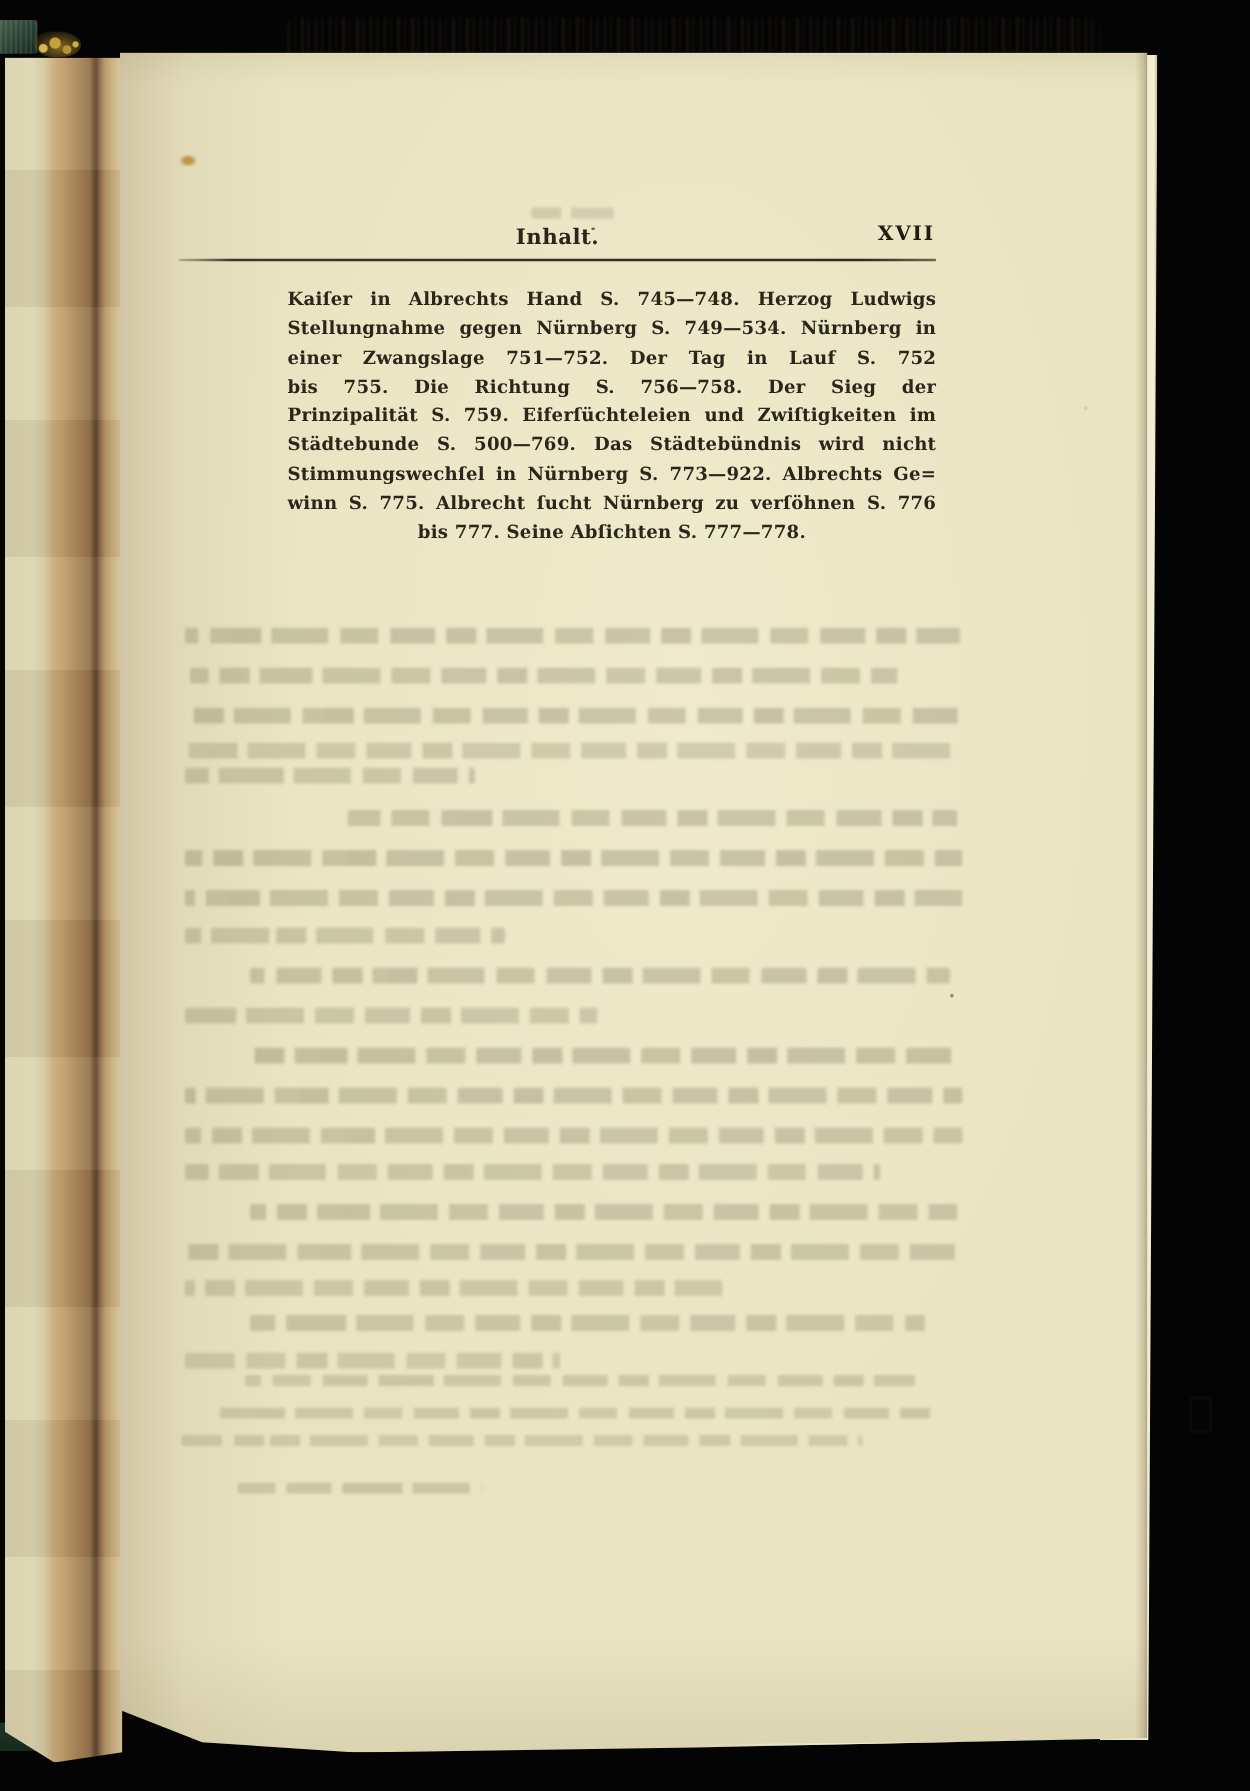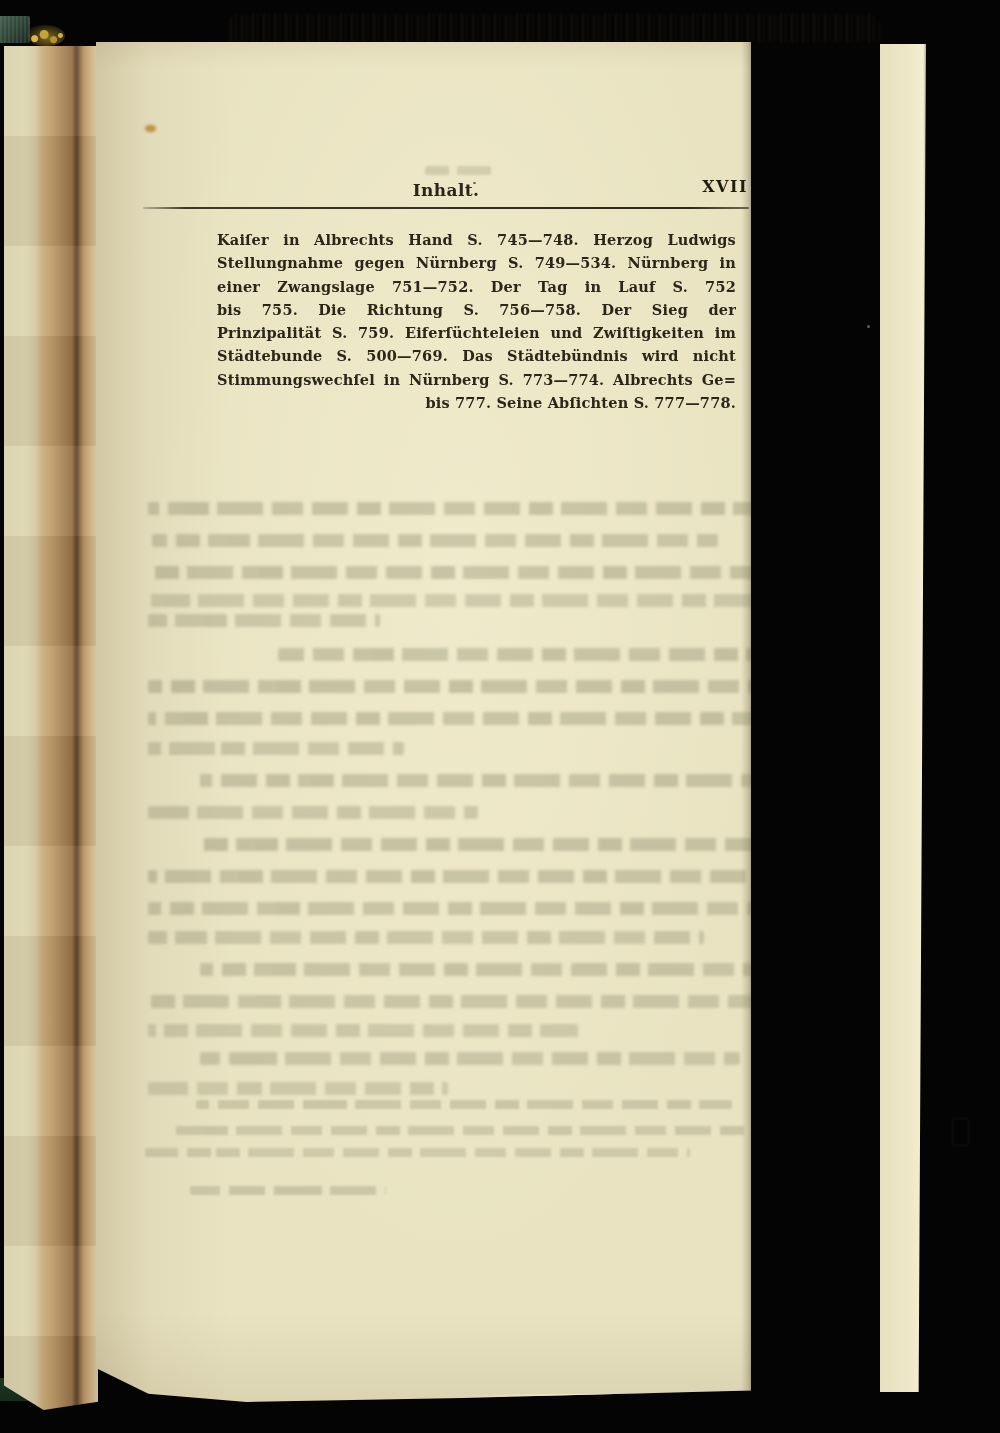--- a/index.html
+++ b/index.html
@@ -67,7 +67,7 @@
 
   
   .page {
-    position:absolute; left:96px; top:42px; width:655px; height:1360px;
+    position:absolute; left:96px; top:42px; width:822px; height:1360px;
     background:
       radial-gradient(ellipse at 55% 38%, rgba(255,252,228,0.30), rgba(255,252,228,0) 62%),
       linear-gradient(90deg, rgba(125,100,65,0.22), rgba(125,100,65,0.06) 55px, rgba(0,0,0,0) 135px),

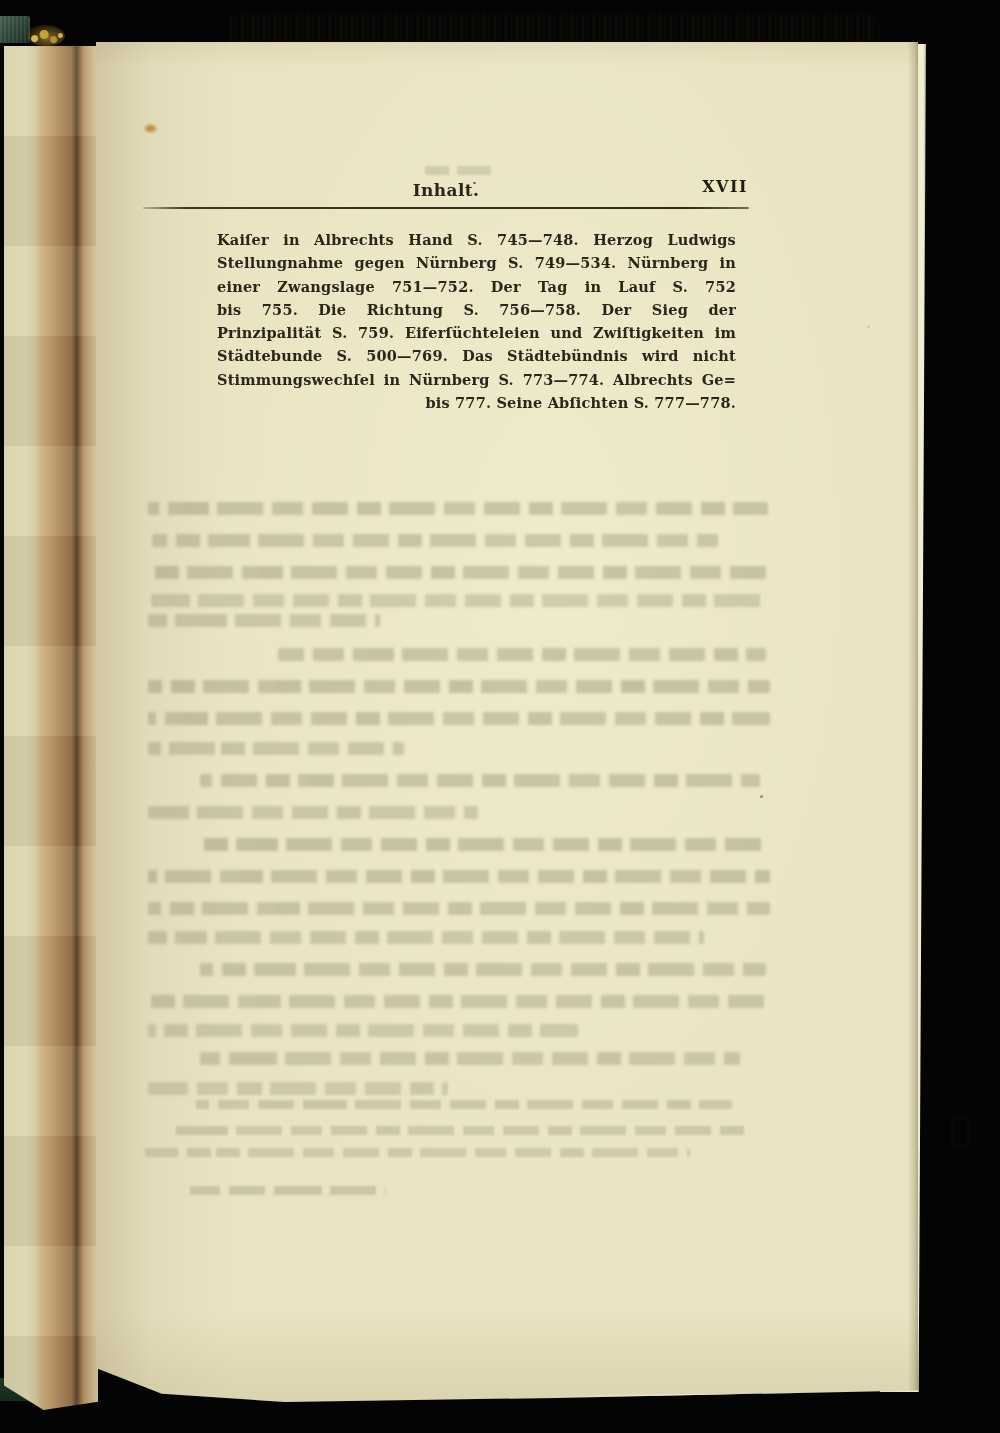--- a/index.html
+++ b/index.html
@@ -101,7 +101,7 @@
     background:linear-gradient(90deg, rgba(62,52,36,0.25), #3f3627 7%, #2f281b 90%, rgba(62,52,36,0.7));
     border-radius:1px;
   }
-  .toc { position:absolute; top:48px; left:74px; width:519px; }
+  .toc { position:absolute; top:48px; left:87px; width:519px; }
   .fline {
     height:23.3px; line-height:23.3px; overflow:hidden;
     text-align:justify; text-align-last:justify;

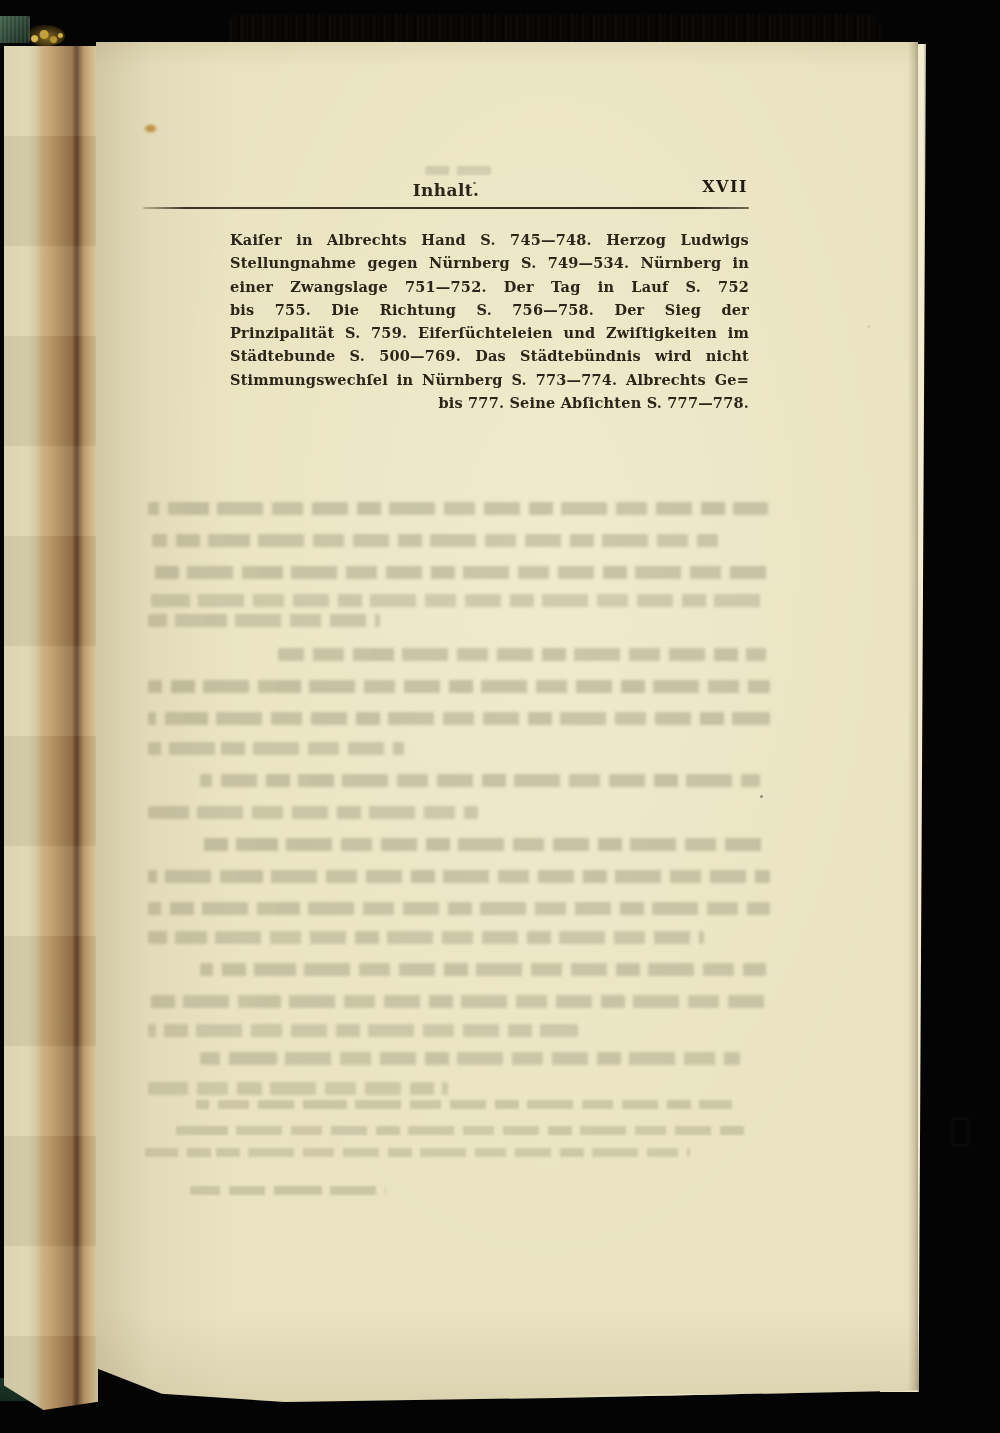--- a/index.html
+++ b/index.html
@@ -168,7 +168,7 @@
         <div class="fline">bis 755. Die Richtung S. 756—758. Der Sieg der</div>
         <div class="fline">Prinzipalität S. 759. Eiferſüchteleien und Zwiſtigkeiten im</div>
         <div class="fline">Städtebunde S. 500—769. Das Städtebündnis wird nicht</div>
-        <div class="fline">Stimmungswechſel in Nürnberg S. 773—774. Albrechts Ge=</div>
+        <div class="fline">Stimmungswechſel in Nürnberg S. 773—922. Albrechts Ge=</div>
         <div class="fline last">bis 777. Seine Abſichten S. 777—778.</div>
       </div>
   </div>

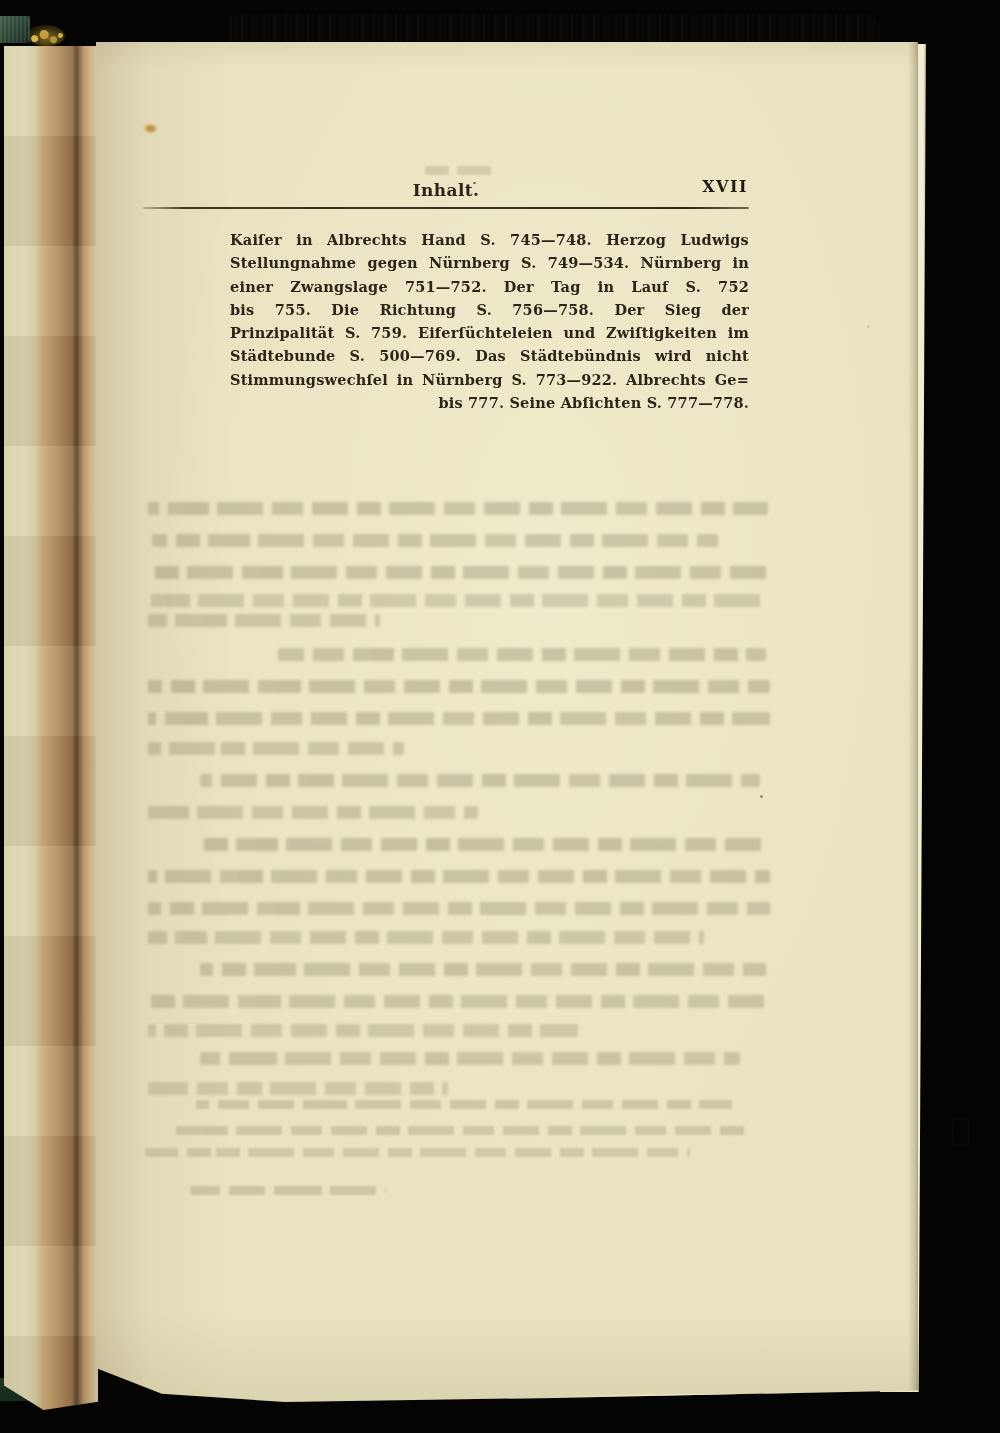--- a/index.html
+++ b/index.html
@@ -169,6 +169,7 @@
         <div class="fline">Prinzipalität S. 759. Eiferſüchteleien und Zwiſtigkeiten im</div>
         <div class="fline">Städtebunde S. 500—769. Das Städtebündnis wird nicht</div>
         <div class="fline">Stimmungswechſel in Nürnberg S. 773—922. Albrechts Ge=</div>
+        <div class="fline">winn S. 775. Albrecht ſucht Nürnberg zu verſöhnen S. 776</div>
         <div class="fline last">bis 777. Seine Abſichten S. 777—778.</div>
       </div>
   </div>

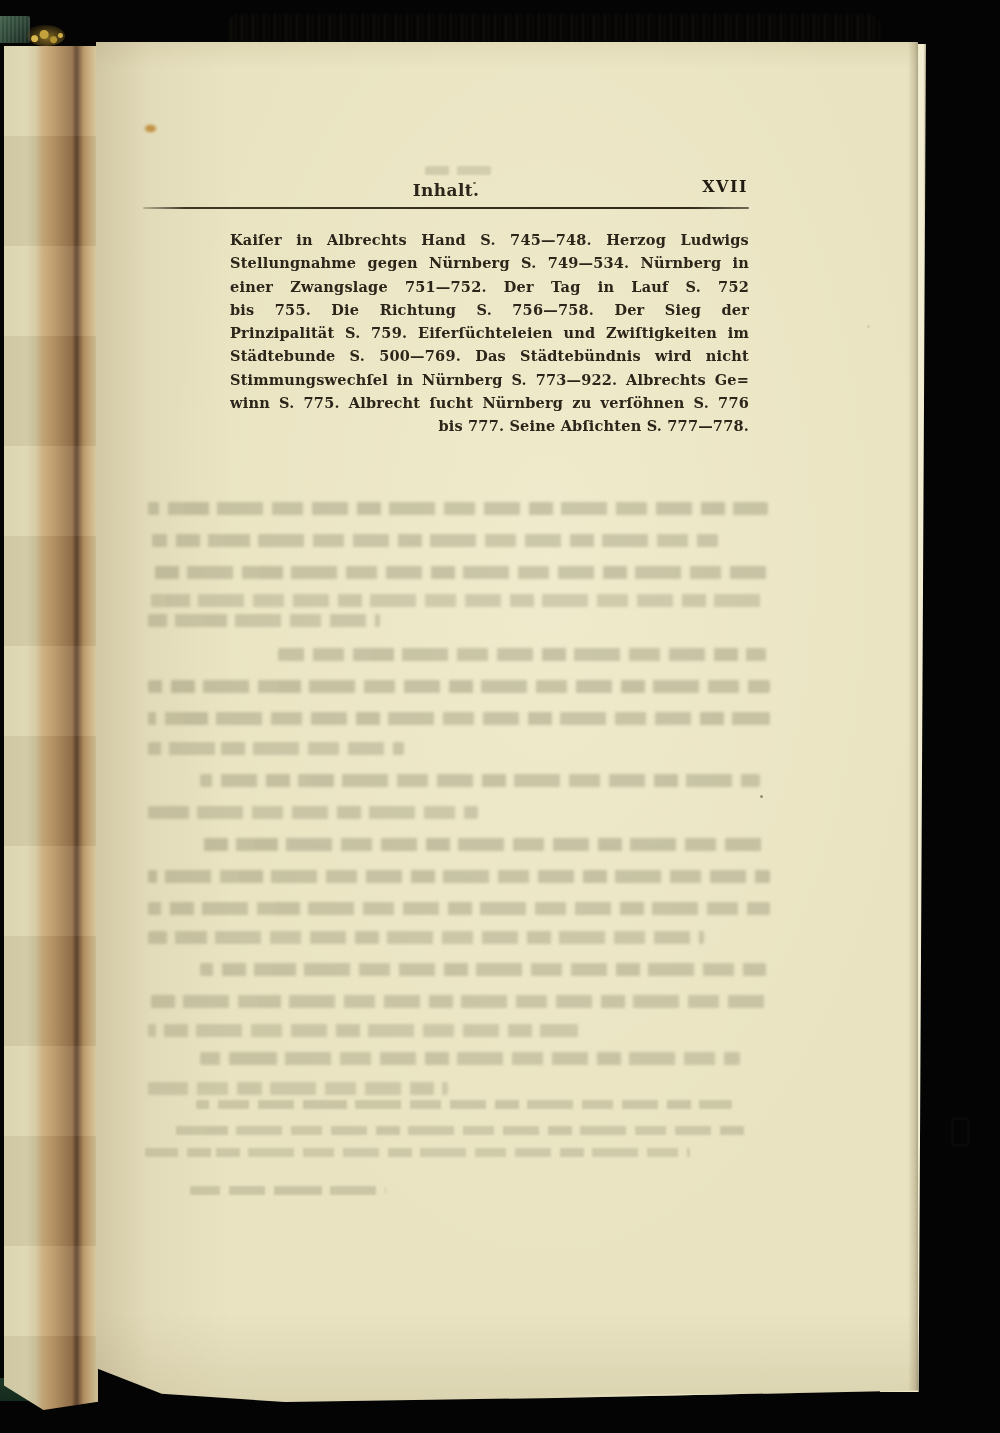--- a/index.html
+++ b/index.html
@@ -109,7 +109,7 @@
     white-space:normal;
   }
   .fline::after { content:""; display:inline-block; width:100%; height:0; }
-  .fline.last { text-align:right; text-align-last:left; }
+  .fline.last { text-align:center; text-align-last:left; }
 
   
   .ghost {

